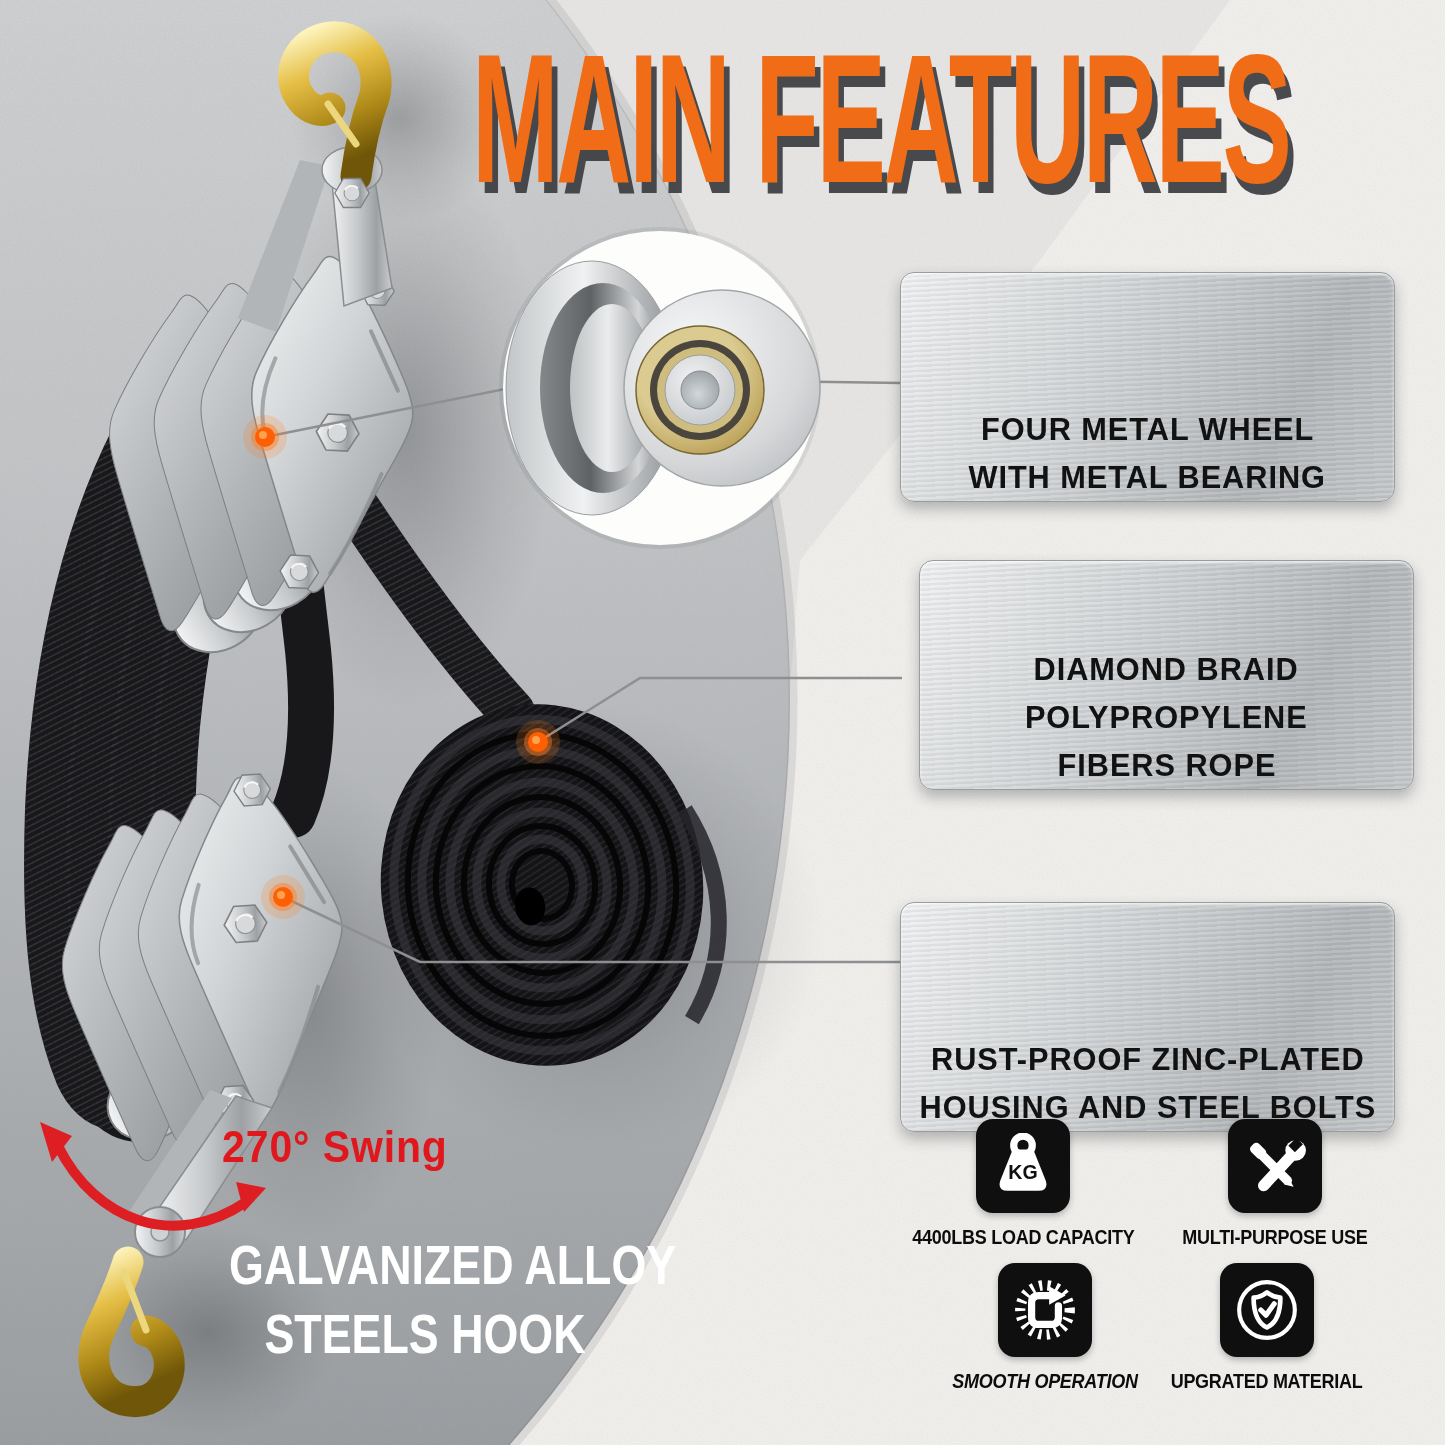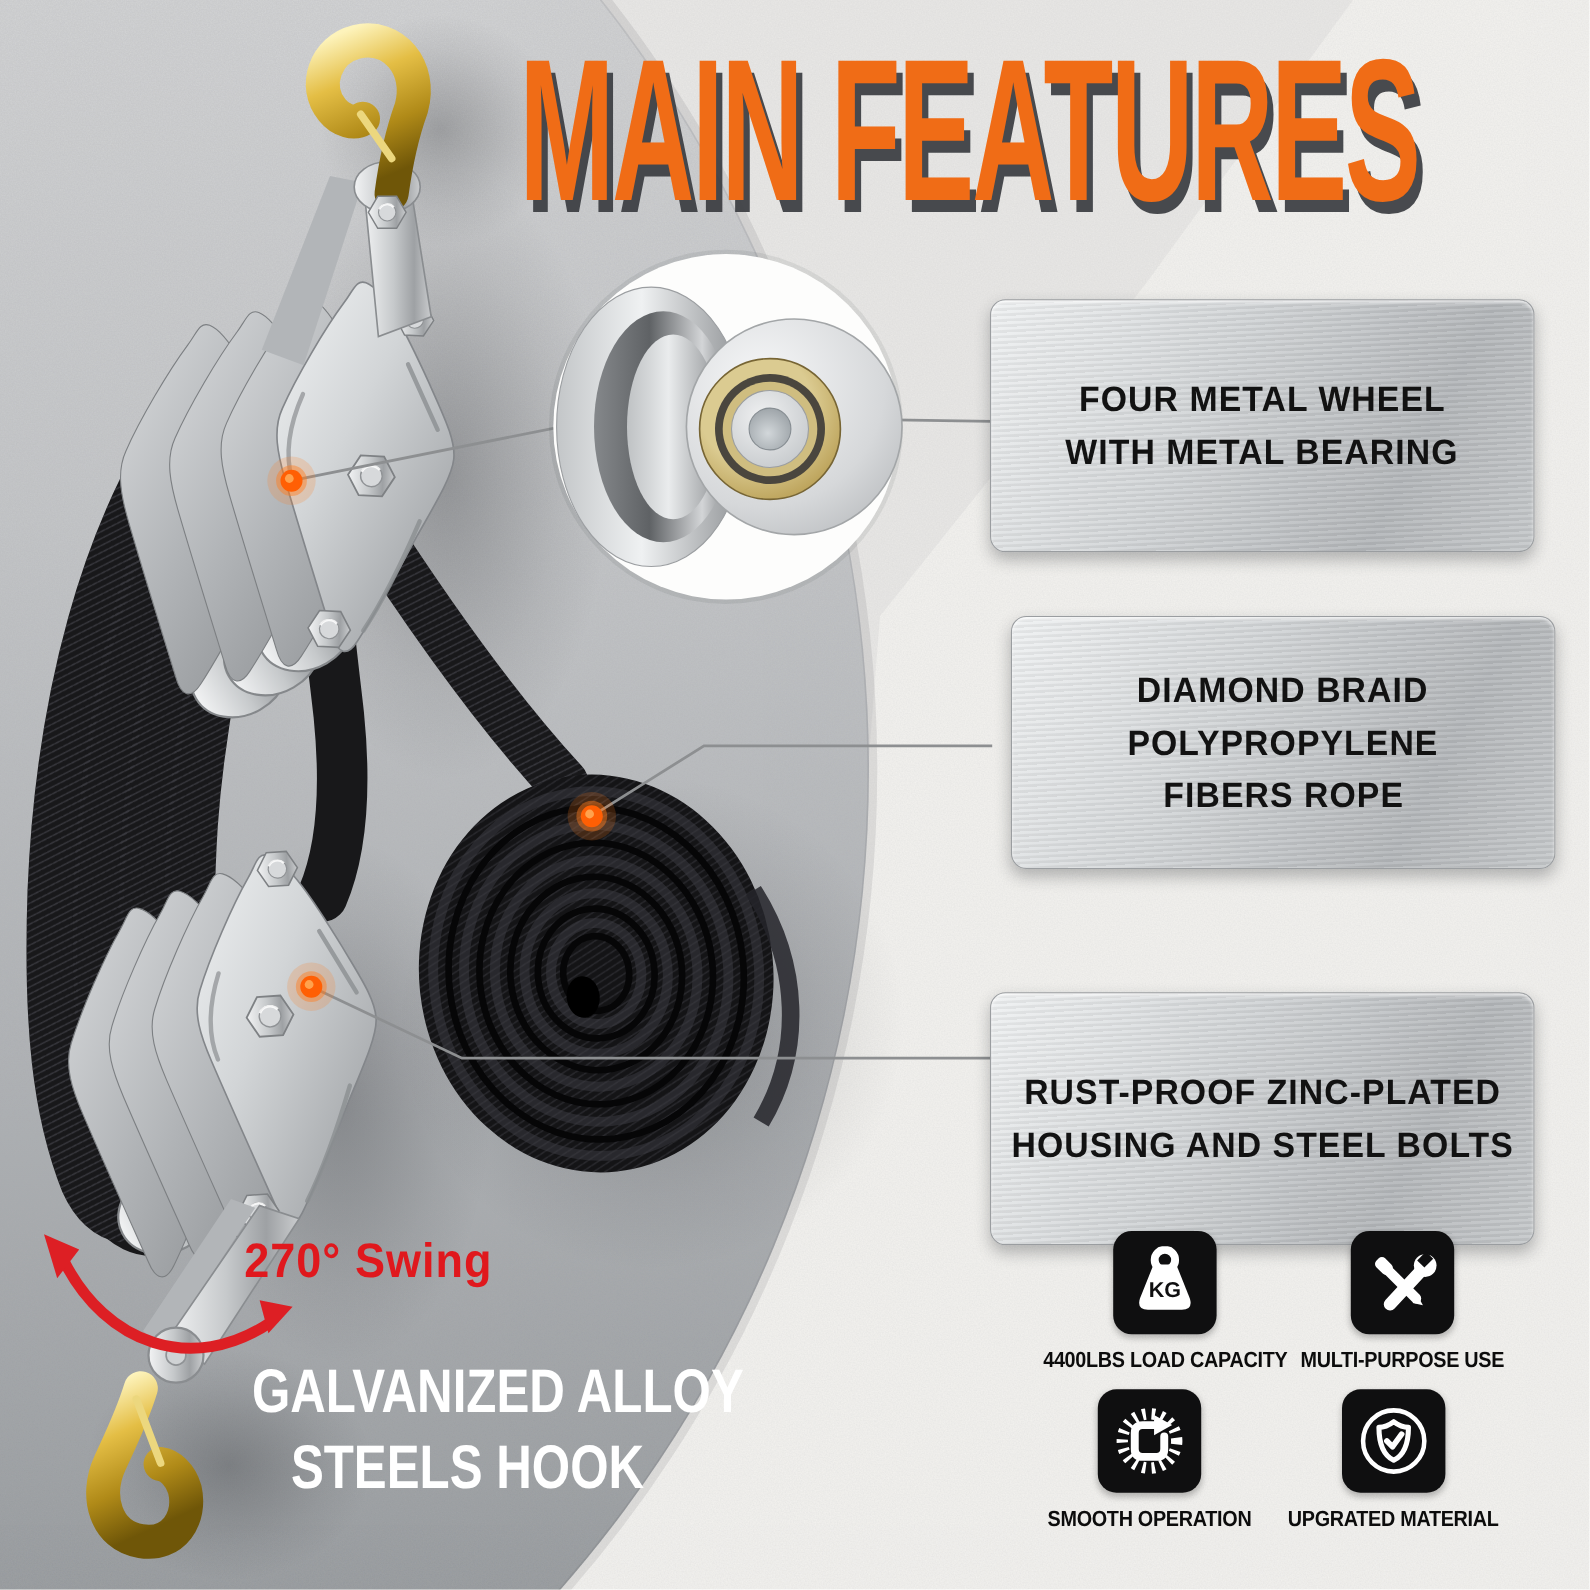--- a/index.html
+++ b/index.html
@@ -23,7 +23,7 @@
       linear-gradient(118deg,#eff1f2 0%,#d3d6d8 38%,#b4b7ba 75%,#c6c9cb 100%);
     border:1px solid #9a9da0;
     box-shadow:0 7px 14px rgba(40,42,46,0.30), inset 0 2px 3px rgba(255,255,255,0.7);
-    display:flex;flex-direction:column;align-items:center;justify-content:center;
+    display:flex;flex-direction:column;align-items:center;justify-content:flex-end;
   }
   .plate-line{
     font-size:32px;font-weight:bold;color:#121212;line-height:48px;

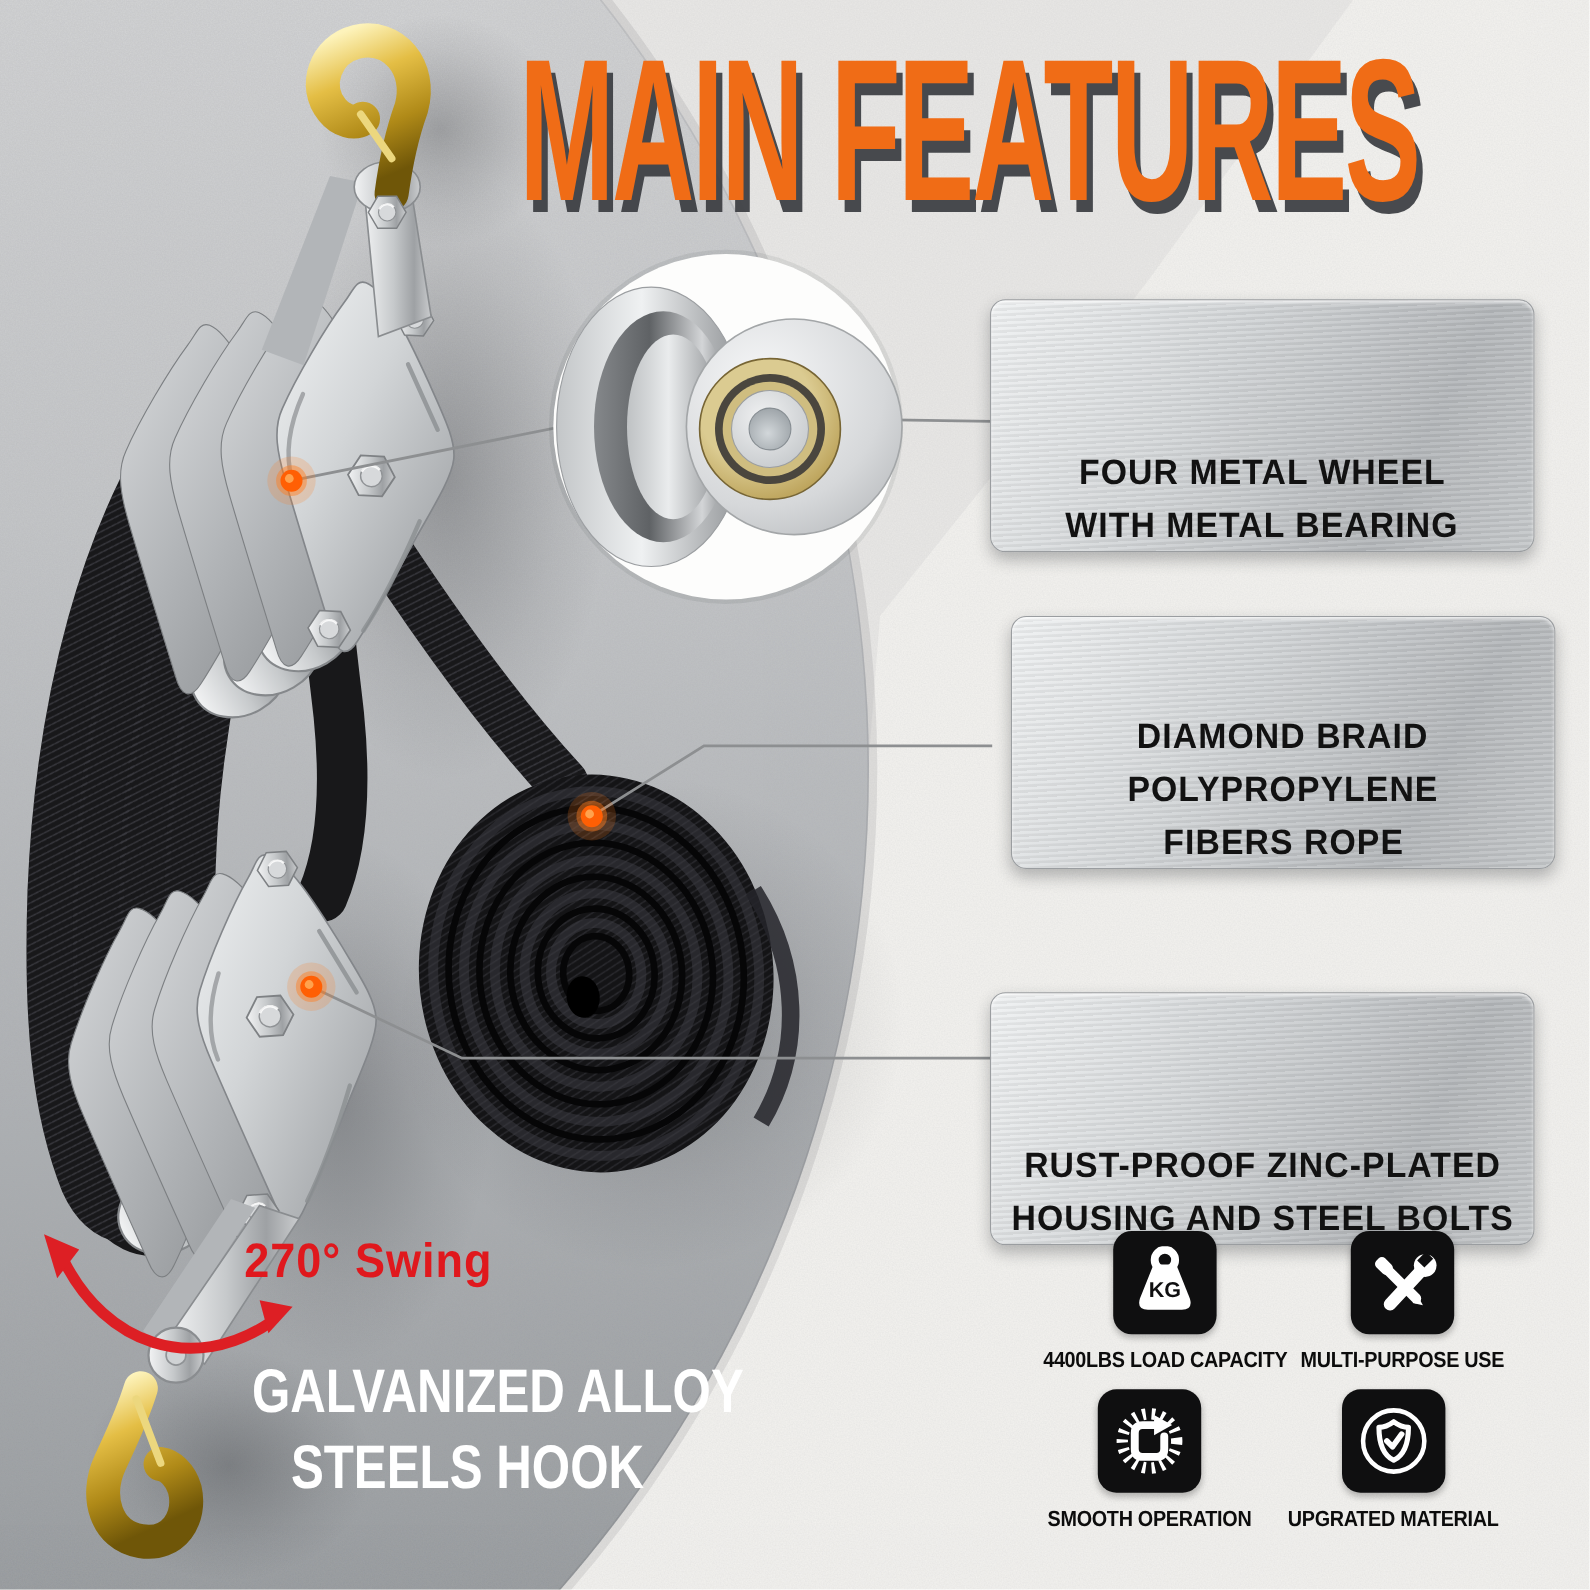--- a/index.html
+++ b/index.html
@@ -37,7 +37,7 @@
         box-shadow:0 3px 6px rgba(0,0,0,0.25);}
   .badge-caption{margin-top:13px;font-size:20px;font-weight:bold;color:#0c0c0c;
         letter-spacing:-0.3px;white-space:nowrap;transform:scaleX(0.9);}
-  #badge1{left:949px;top:1119px;justify-content:space-between;} #badge2{left:1165px;top:1119px;}
+  #badge1{left:913px;top:1119px;justify-content:space-between;} #badge2{left:1165px;top:1119px;}
   #badge3{left:935px;top:1263px;} #badge4{left:1157px;top:1263px;}
 
   .swing{

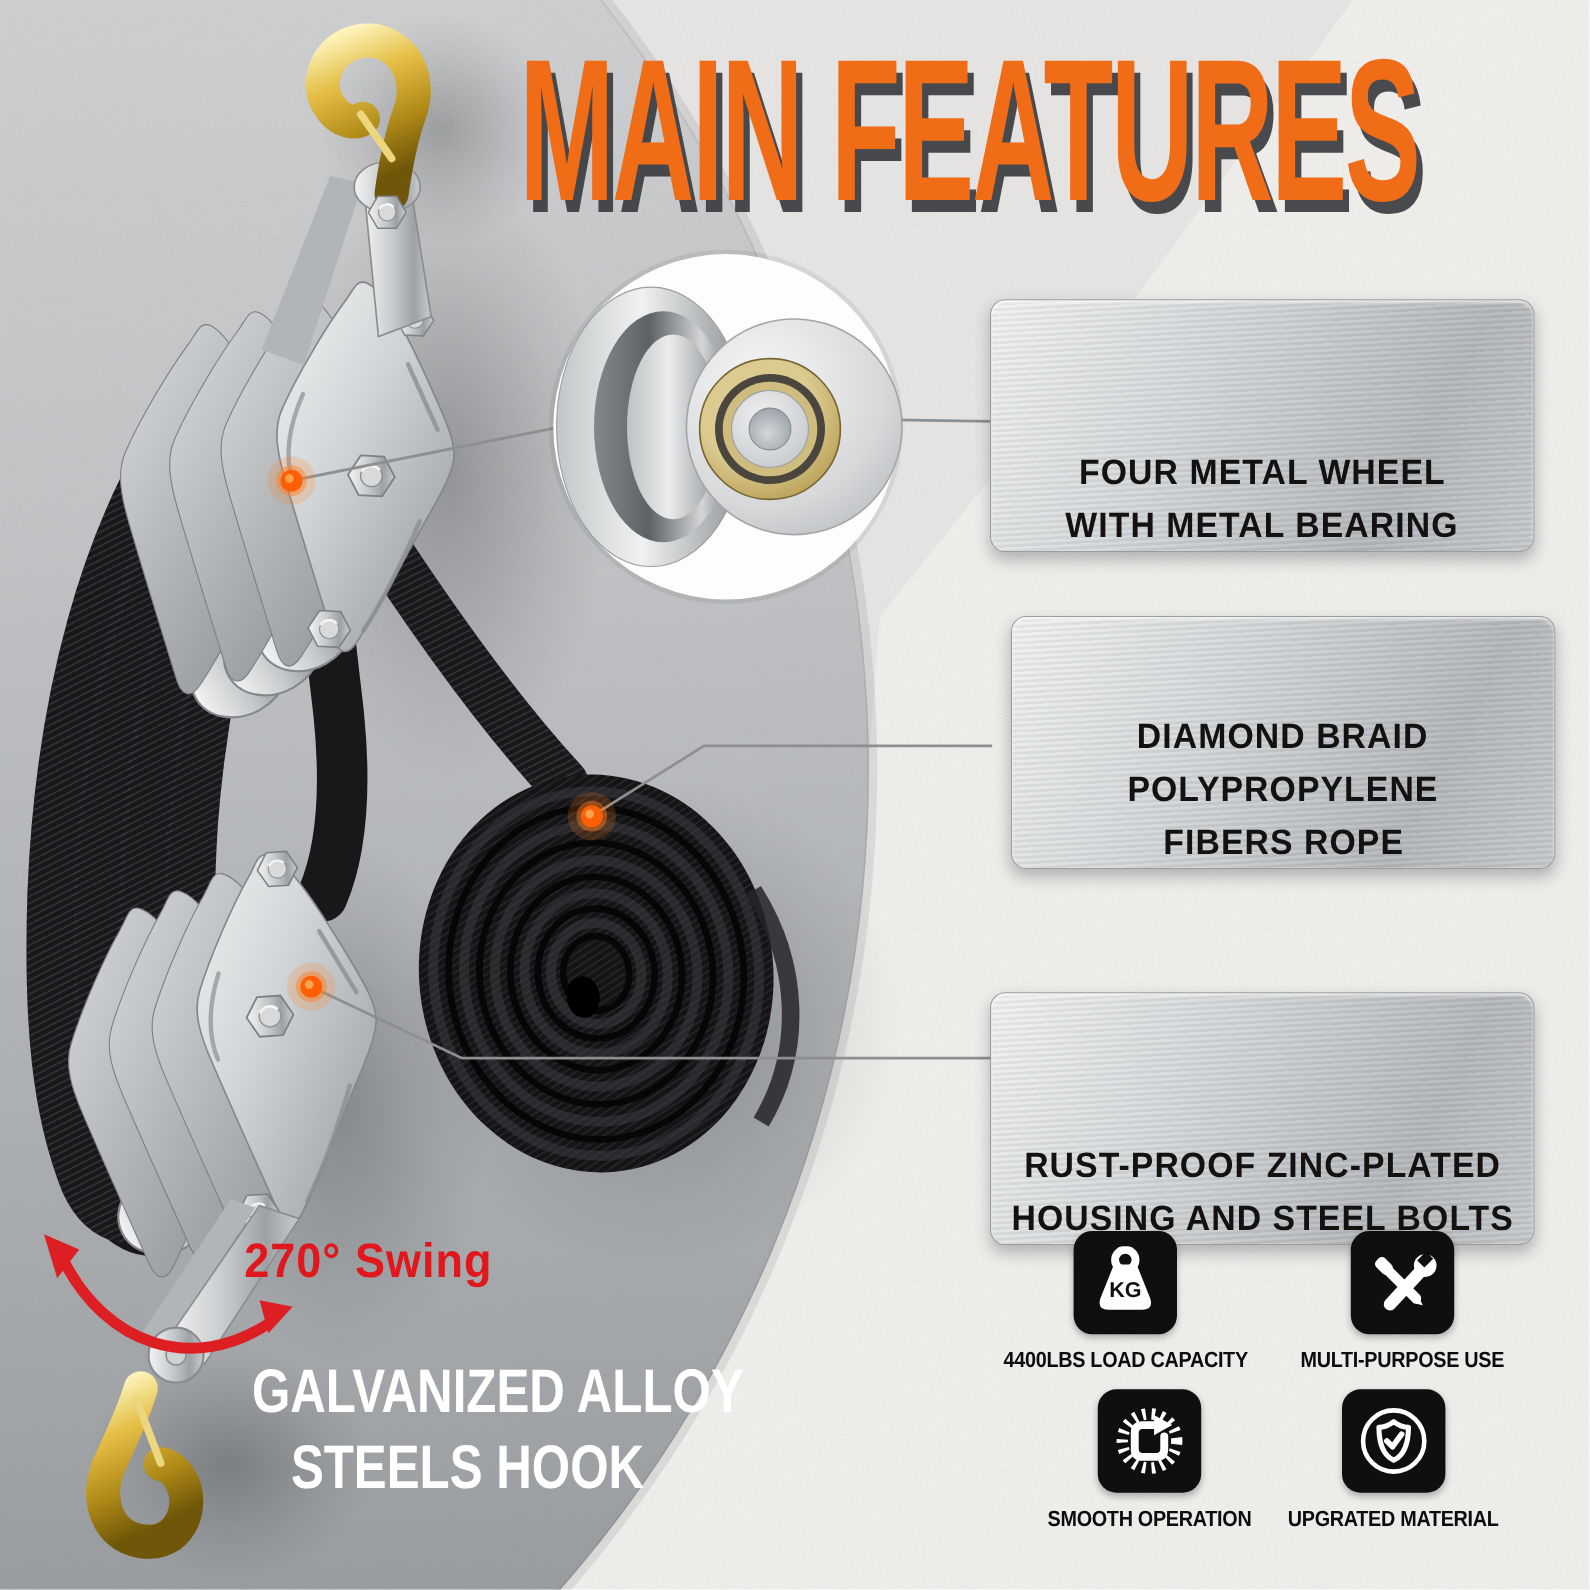--- a/index.html
+++ b/index.html
@@ -38,7 +38,7 @@
   .badge-caption{margin-top:13px;font-size:20px;font-weight:bold;color:#0c0c0c;
         letter-spacing:-0.3px;white-space:nowrap;transform:scaleX(0.9);}
   #badge1{left:913px;top:1119px;justify-content:space-between;} #badge2{left:1165px;top:1119px;}
-  #badge3{left:935px;top:1263px;} #badge4{left:1157px;top:1263px;}
+  #badge3{left:935px;top:1263px;font-style:italic;} #badge4{left:1157px;top:1263px;}
 
   .swing{
     position:absolute;left:222px;top:1122px;z-index:2;

